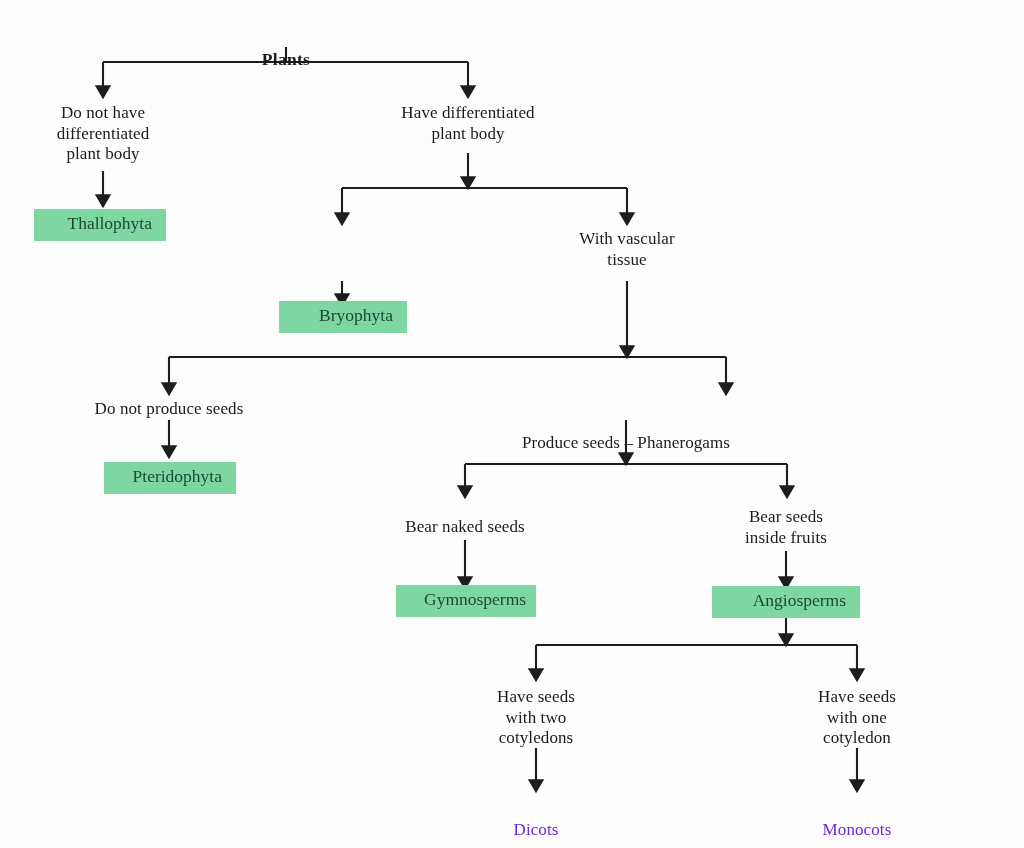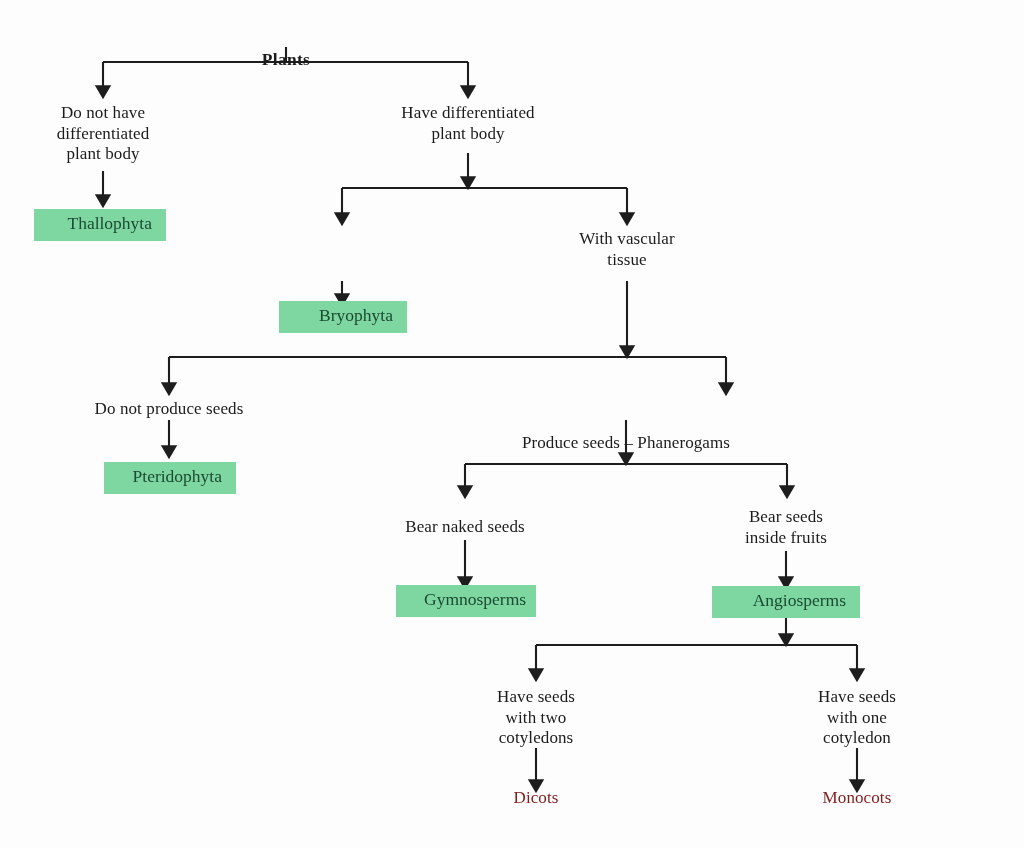--- a/index.html
+++ b/index.html
@@ -41,7 +41,8 @@
     letter-spacing: 0.3px;
   }
   .node.terminal {
-    color: #7f1d1d;
+    color: #6d28d9;
+    margin-top: 32px;
   }
   .chip {
     position: absolute;

